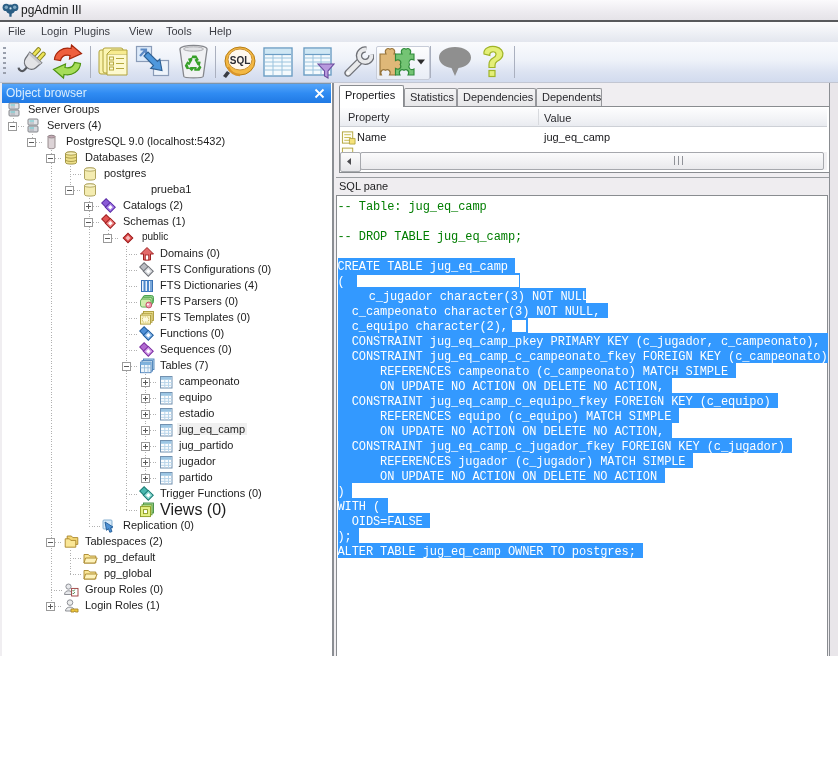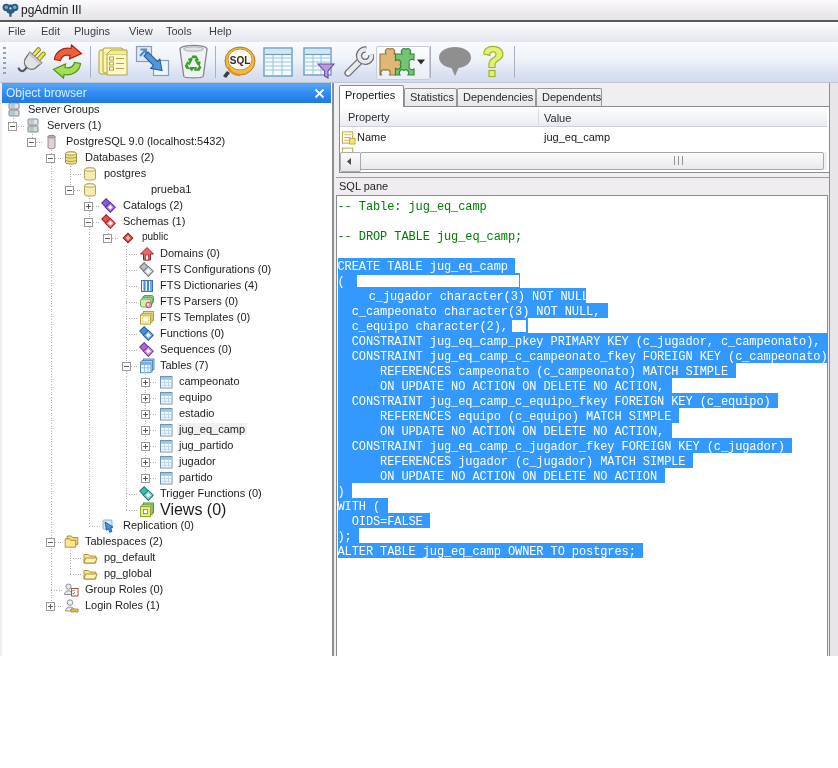--- a/index.html
+++ b/index.html
@@ -28,7 +28,7 @@
 <div class="abs" style="left:0;top:22px;width:838px;height:20px;
   background:linear-gradient(#fcfcfd,#eef0f5 55%,#e3e6ee);border-bottom:1px solid #d5d8e0;"></div>
 <div class="abs" style="left:8px;top:25px;font-size:11px;color:#3c3e45;">File</div>
-<div class="abs" style="left:41px;top:25px;font-size:11px;color:#3c3e45;">Edit</div>
+<div class="abs" style="left:41px;top:25px;font-size:11px;color:#3c3e45;">Login</div>
 <div class="abs" style="left:74px;top:25px;font-size:11px;color:#3c3e45;">Plugins</div>
 <div class="abs" style="left:129px;top:25px;font-size:11px;color:#3c3e45;">View</div>
 <div class="abs" style="left:166px;top:25px;font-size:11px;color:#3c3e45;">Tools</div>

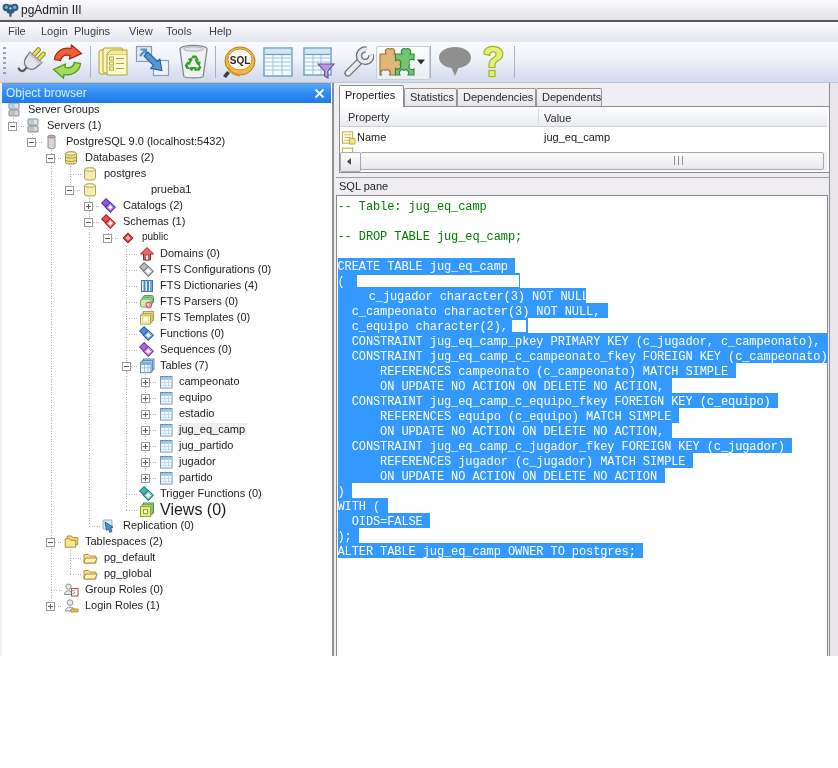--- a/index.html
+++ b/index.html
@@ -310,7 +310,7 @@
 <svg class="abs" style="left:26px;top:118px" width="16" height="16" viewBox="0 0 16 16">
       <use href="#i-srv"></use>
     </svg>
-<div class="abs tx" style="left:45px;top:119px;font-size:11px;color:#1c1c1c;padding:0 2px;">Servers (1)</div>
+<div class="abs tx" style="left:45px;top:119px;font-size:11px;color:#1c1c1c;padding:0 2px;">Servers (4)</div>
 <div class="abs" style="left:36px;top:142px;width:8px;height:1px;background:repeating-linear-gradient(90deg,#b0b0b0 0,#b0b0b0 1px,transparent 1px,transparent 2.6px);"></div>
 <svg class="abs" style="left:27px;top:138px" width="9" height="9" viewBox="0 0 9 9">
       <rect x="0.5" y="0.5" width="8" height="8" fill="#fff" stroke="#9a9a9a"></rect>

